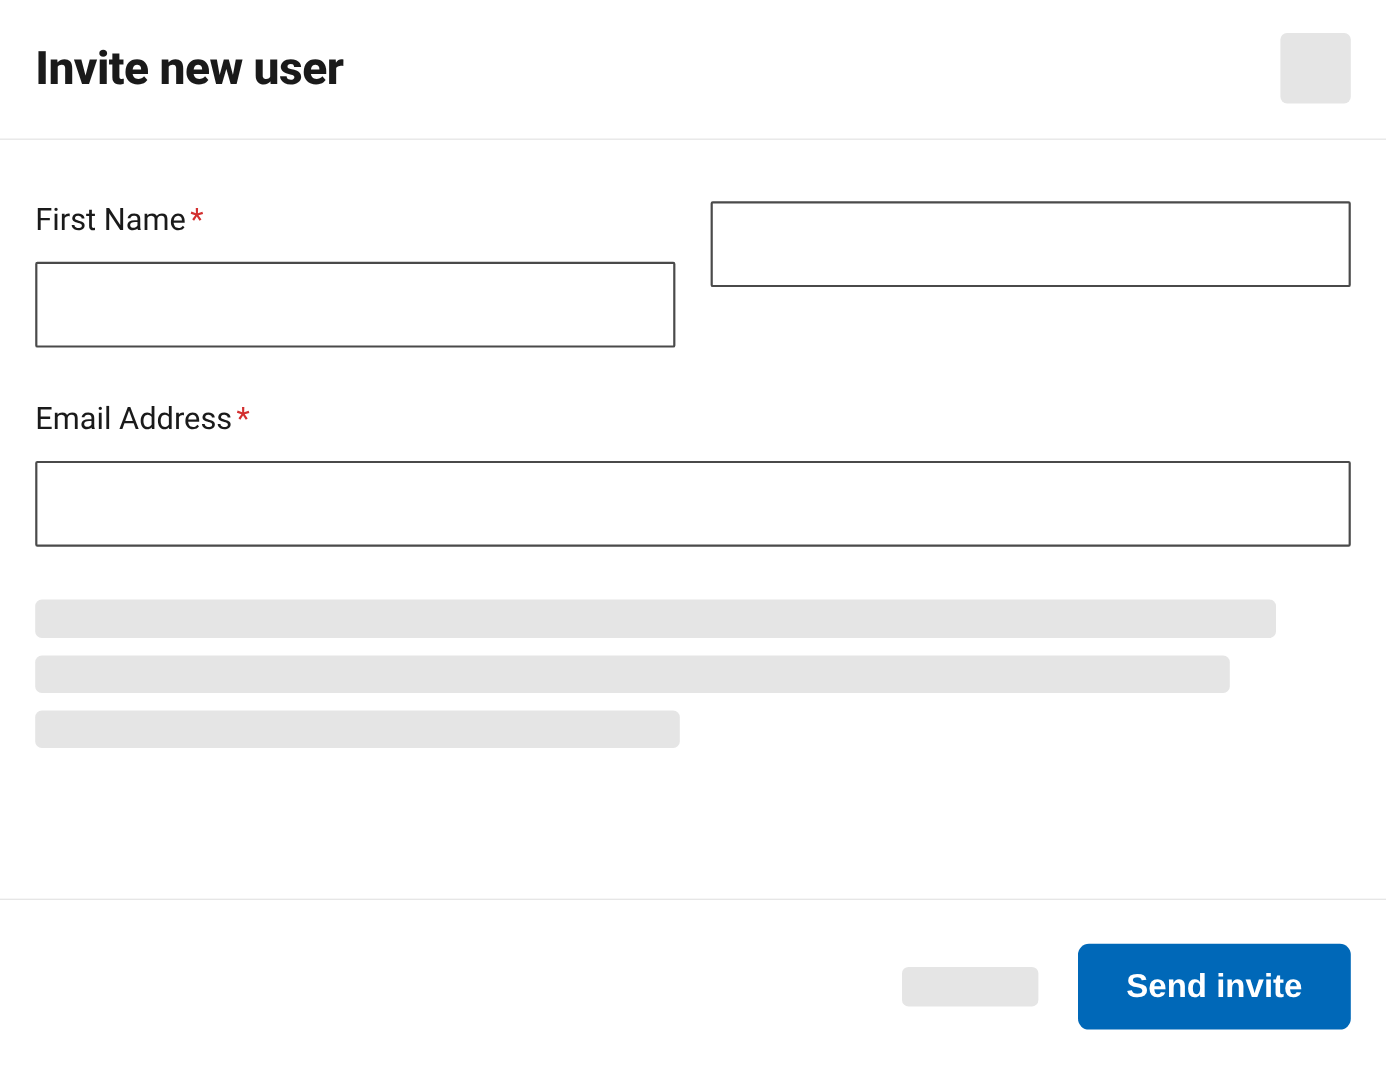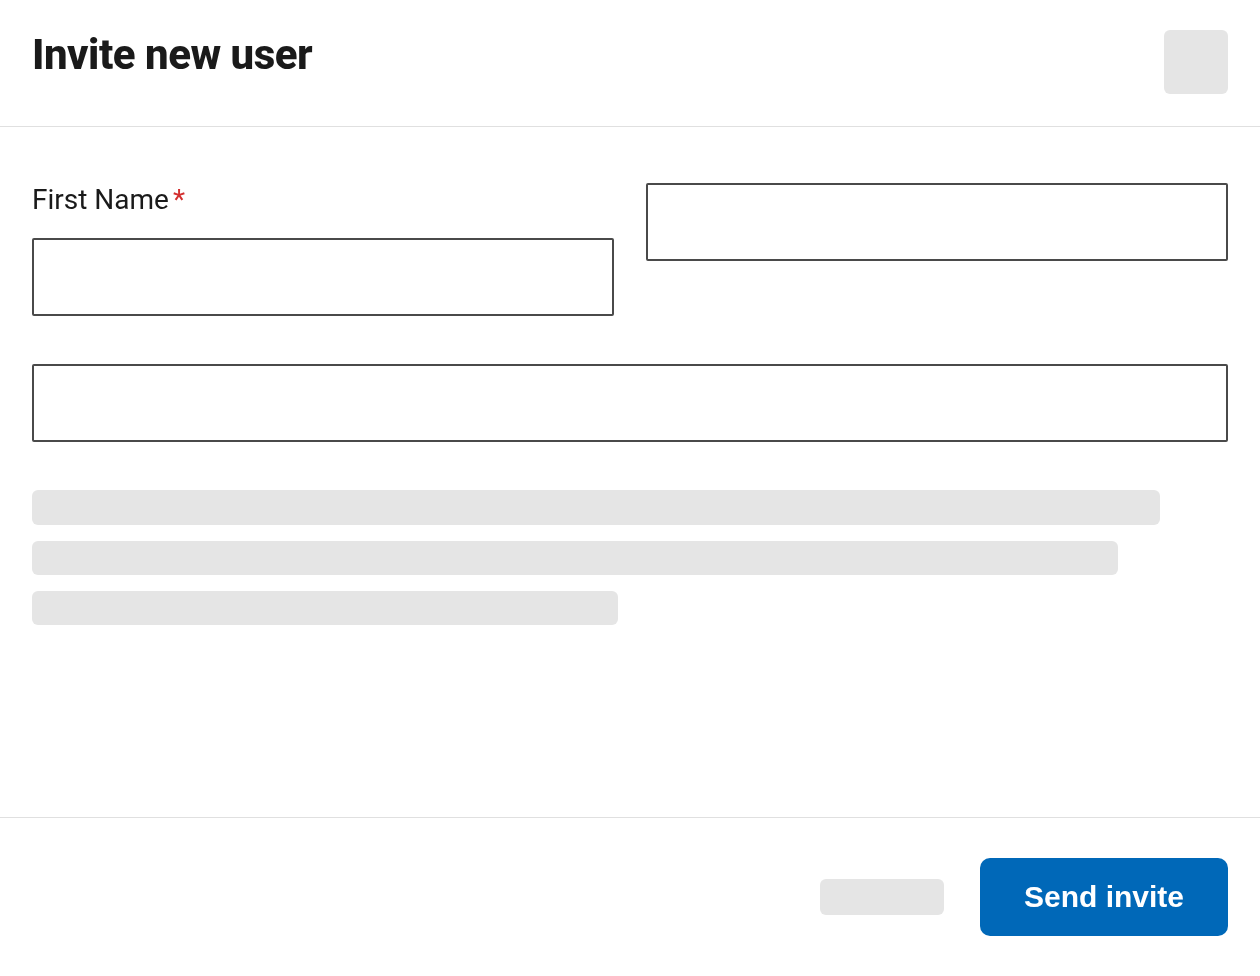--- a/index.html
+++ b/index.html
@@ -21,6 +21,7 @@
     }
     .modal-header {
       display: flex;
+      align-items: center;
       justify-content: space-between;
       padding: 30px 32px 32px 32px;
       border-bottom: 1px solid #e0e0e0;

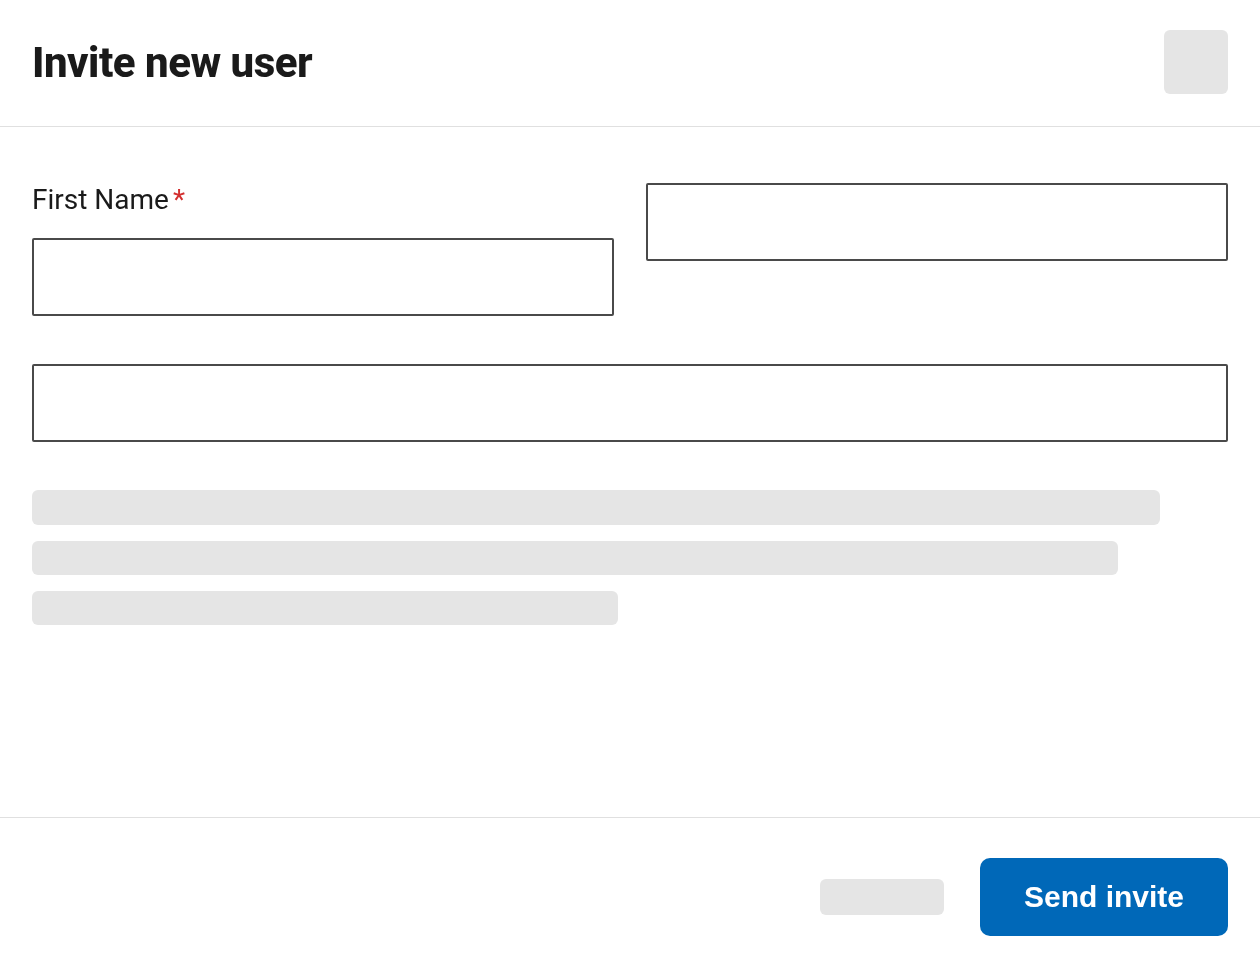--- a/index.html
+++ b/index.html
@@ -140,6 +140,9 @@
 
     <div class="form-row">
       <div class="form-group full">
+        <label class="form-label">
+          <span>Email Address</span><span class="required-asterisk">*</span>
+        </label>
         <input type="email" class="form-input" value="" style="">
       </div>
     </div>

